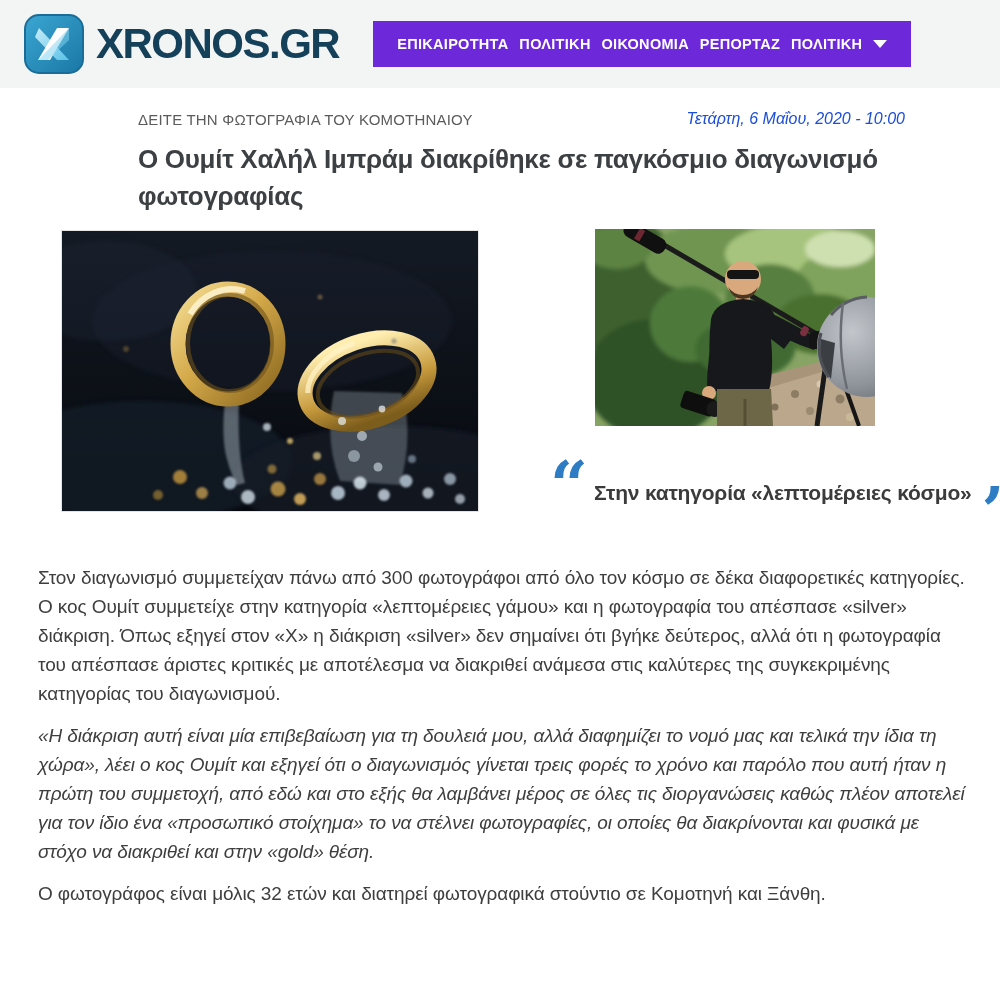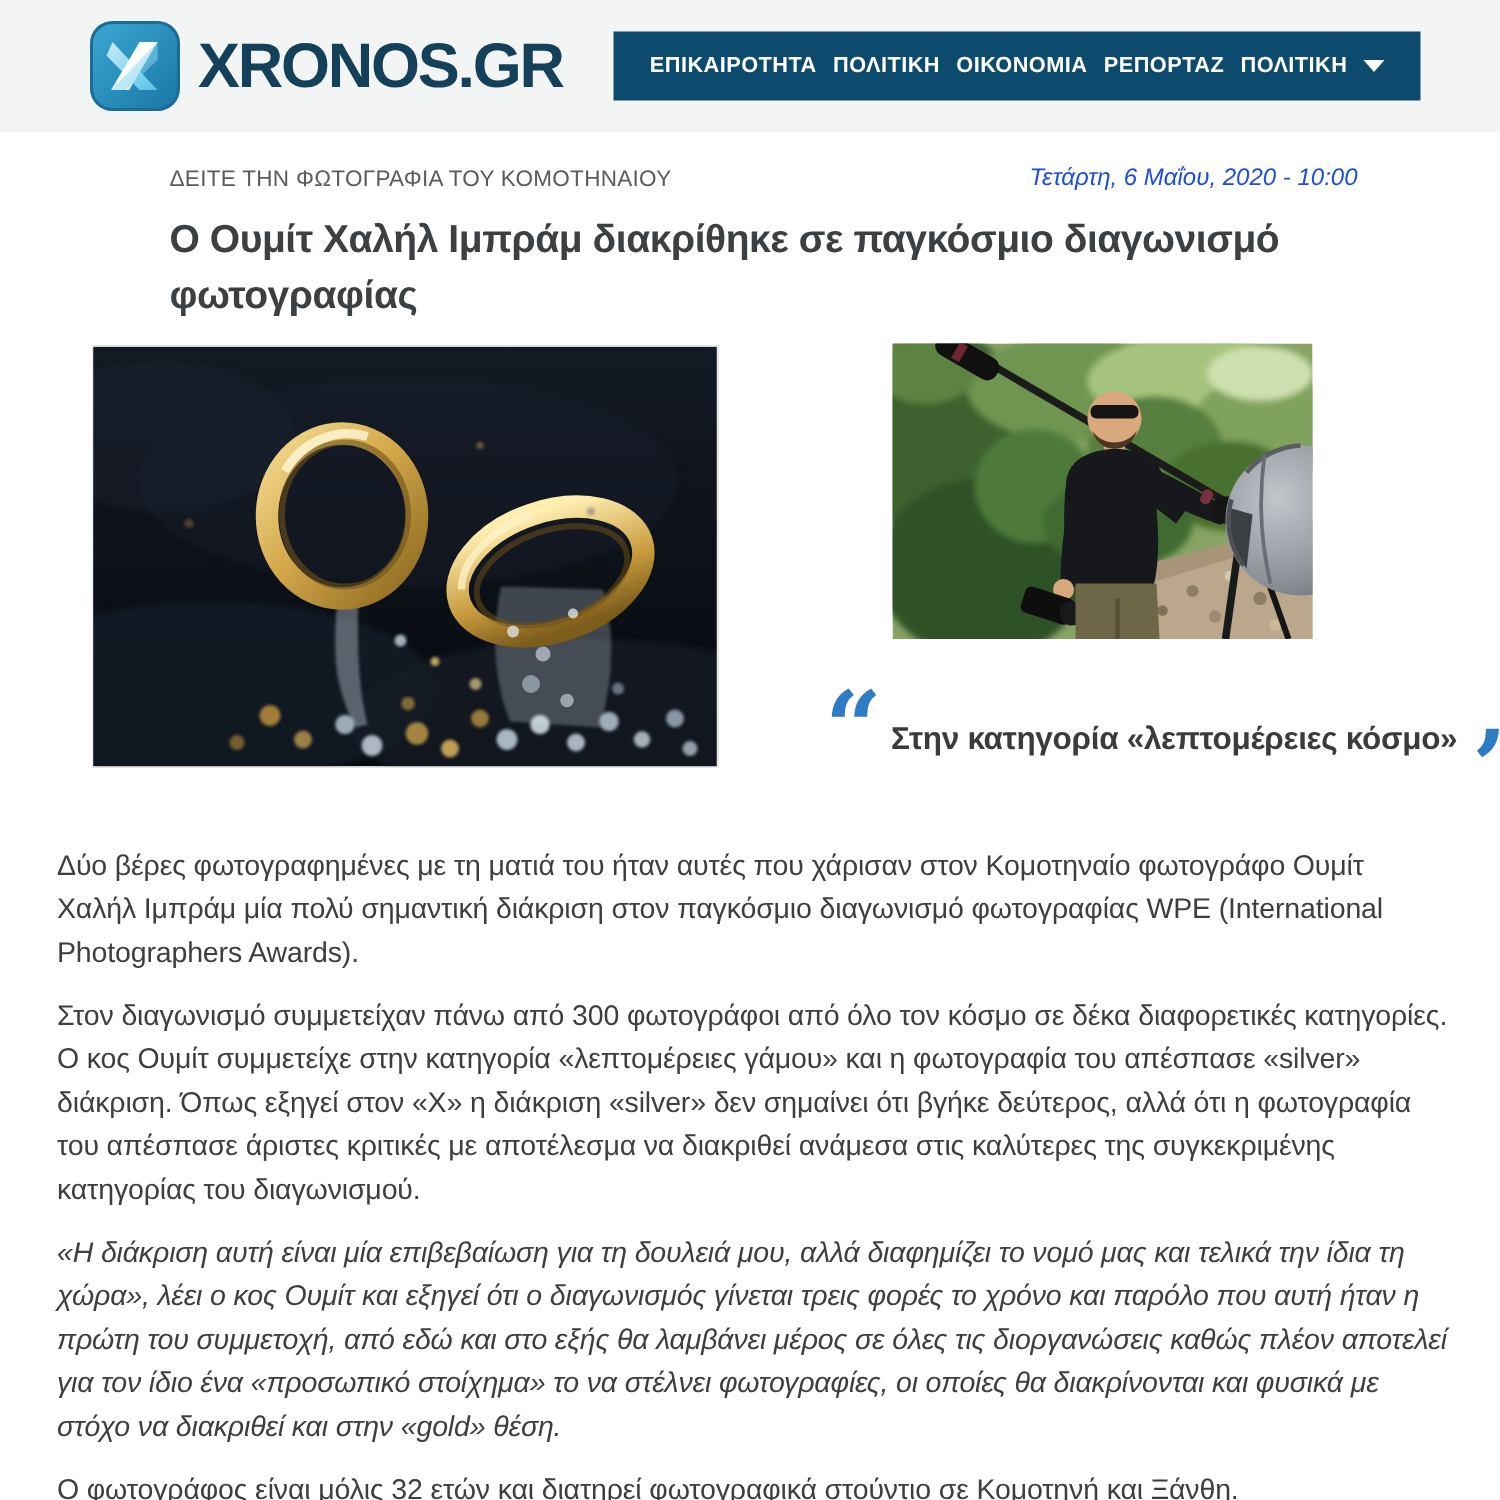--- a/index.html
+++ b/index.html
@@ -8,7 +8,7 @@
 
   
   .header { height:88px; background:#f3f4f4; display:flex; align-items:center;
-            padding-left:60px; }
+            padding-left:24px; }
   .logo { display:flex; align-items:center; gap:12px; cursor:pointer; }
   .logo-icon { width:60px; height:60px; display:block; }
   .wordmark { font-size:42px; font-weight:bold; color:#15405a; letter-spacing:-1.5px; }

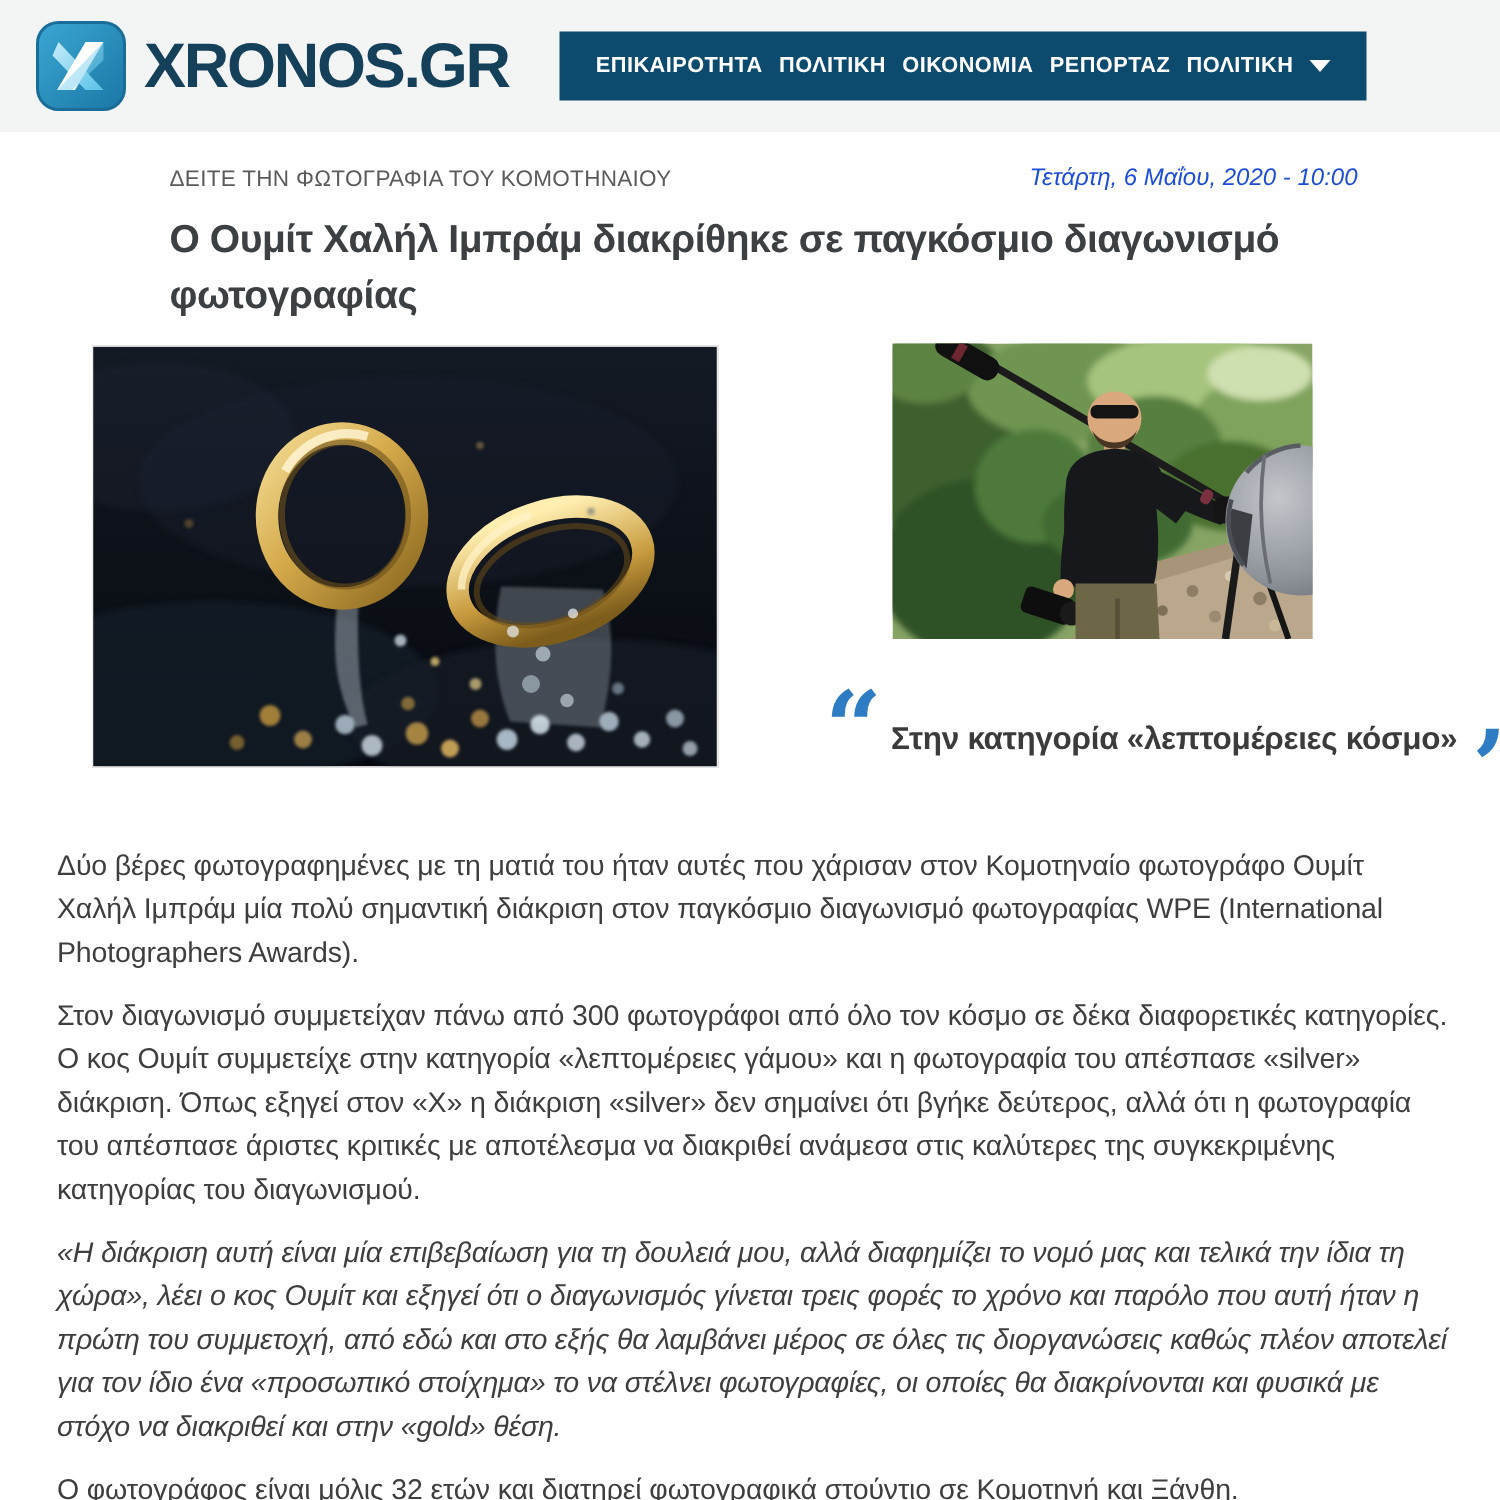--- a/index.html
+++ b/index.html
@@ -13,7 +13,7 @@
   .logo-icon { width:60px; height:60px; display:block; }
   .wordmark { font-size:42px; font-weight:bold; color:#15405a; letter-spacing:-1.5px; }
 
-  .nav { margin-left:34px; width:538px; height:46px; background:#0c4a6e;
+  .nav { margin-left:34px; width:538px; height:46px; background:#6d28d9;
          display:flex; align-items:center; justify-content:space-between;
          padding:0 24px; }
   .nav-item { color:#ffffff; font-size:14.5px; font-weight:bold; letter-spacing:.3px;

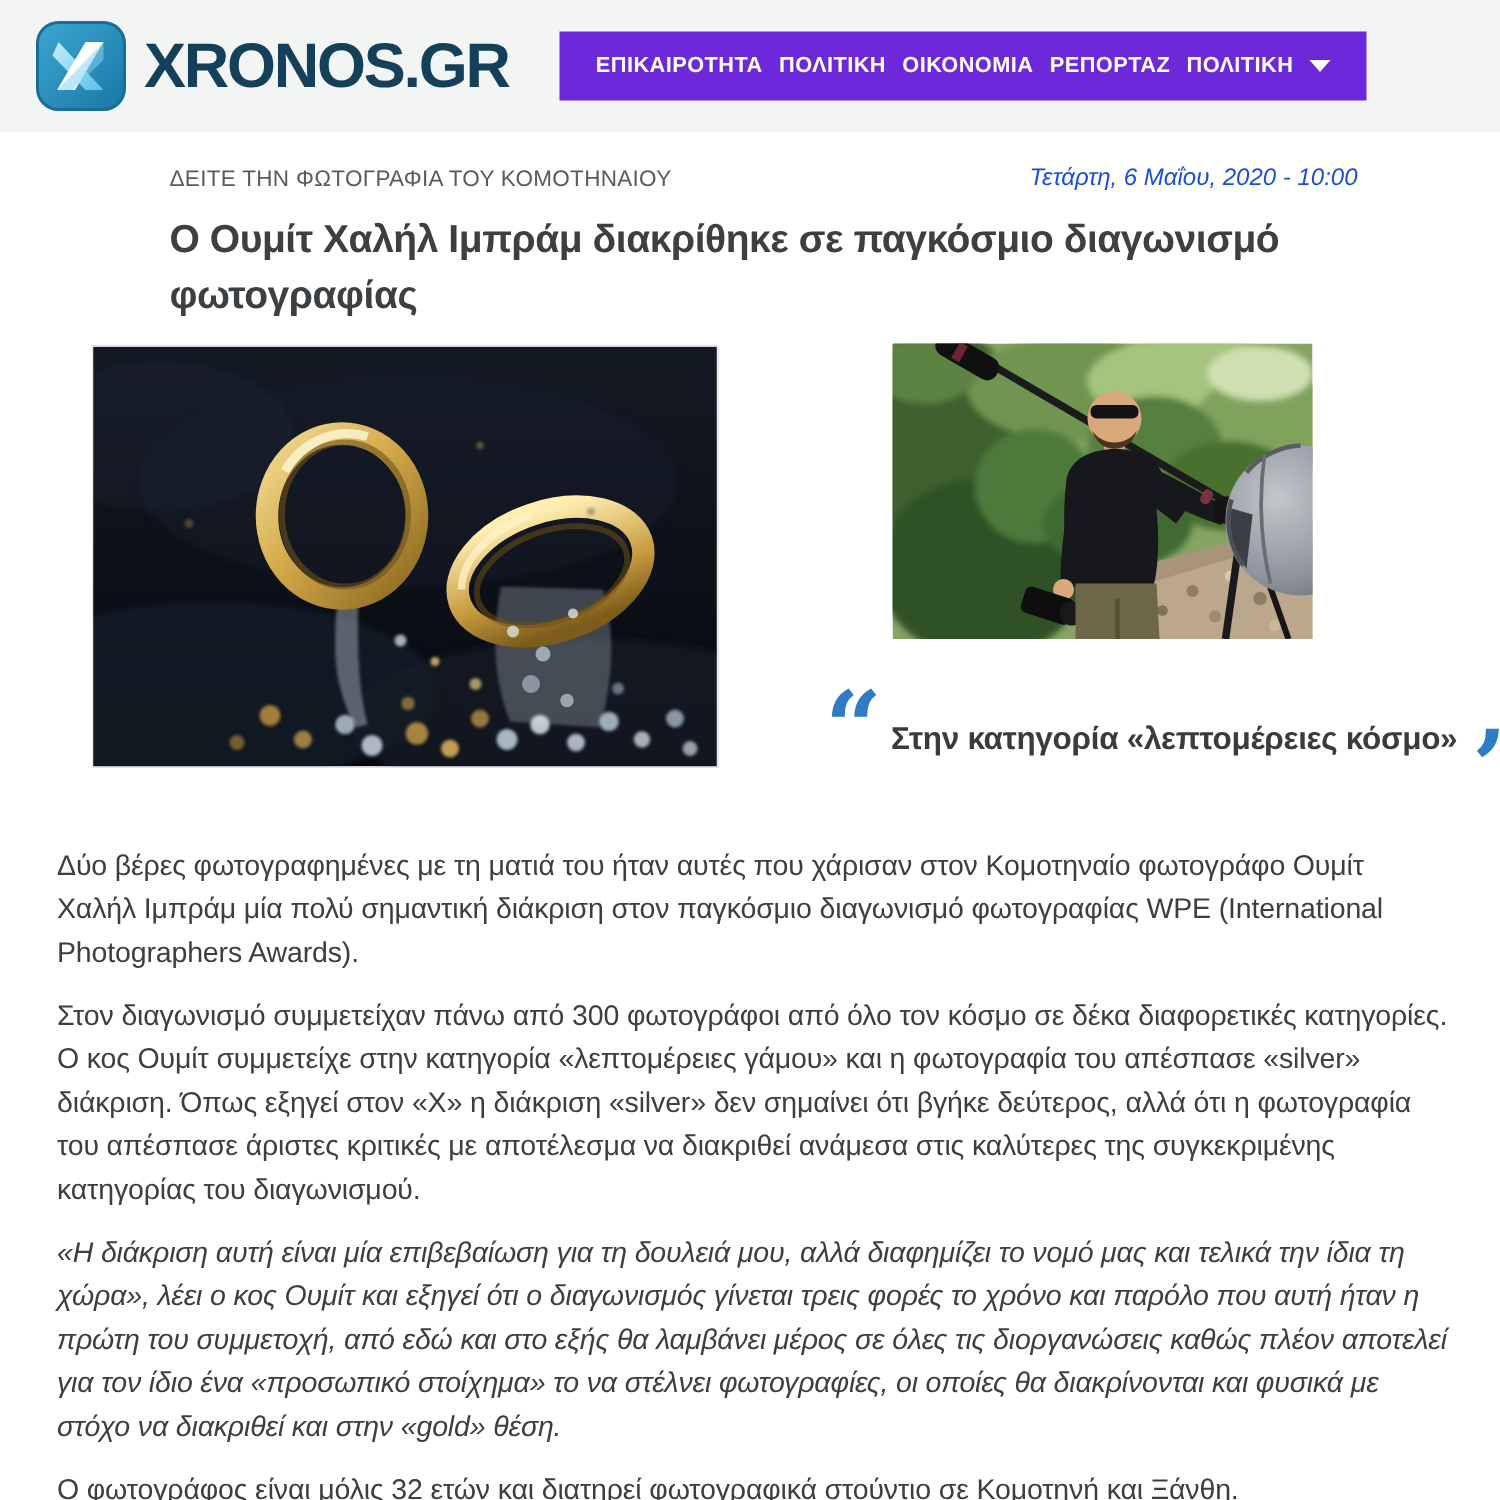--- a/index.html
+++ b/index.html
@@ -24,7 +24,7 @@
 
   
   .main { padding:0 35px 0 38px; }
-  .article-head { margin-left:75px; margin-right:60px; padding-top:22px; }
+  .article-head { margin-left:100px; margin-right:60px; padding-top:22px; }
   .meta-row { display:flex; justify-content:space-between; align-items:flex-end; }
   .kicker { font-size:15px; color:#5b5b5b; letter-spacing:.2px; }
   .date { font-size:16px; font-style:italic; color:#1d4ed8; }

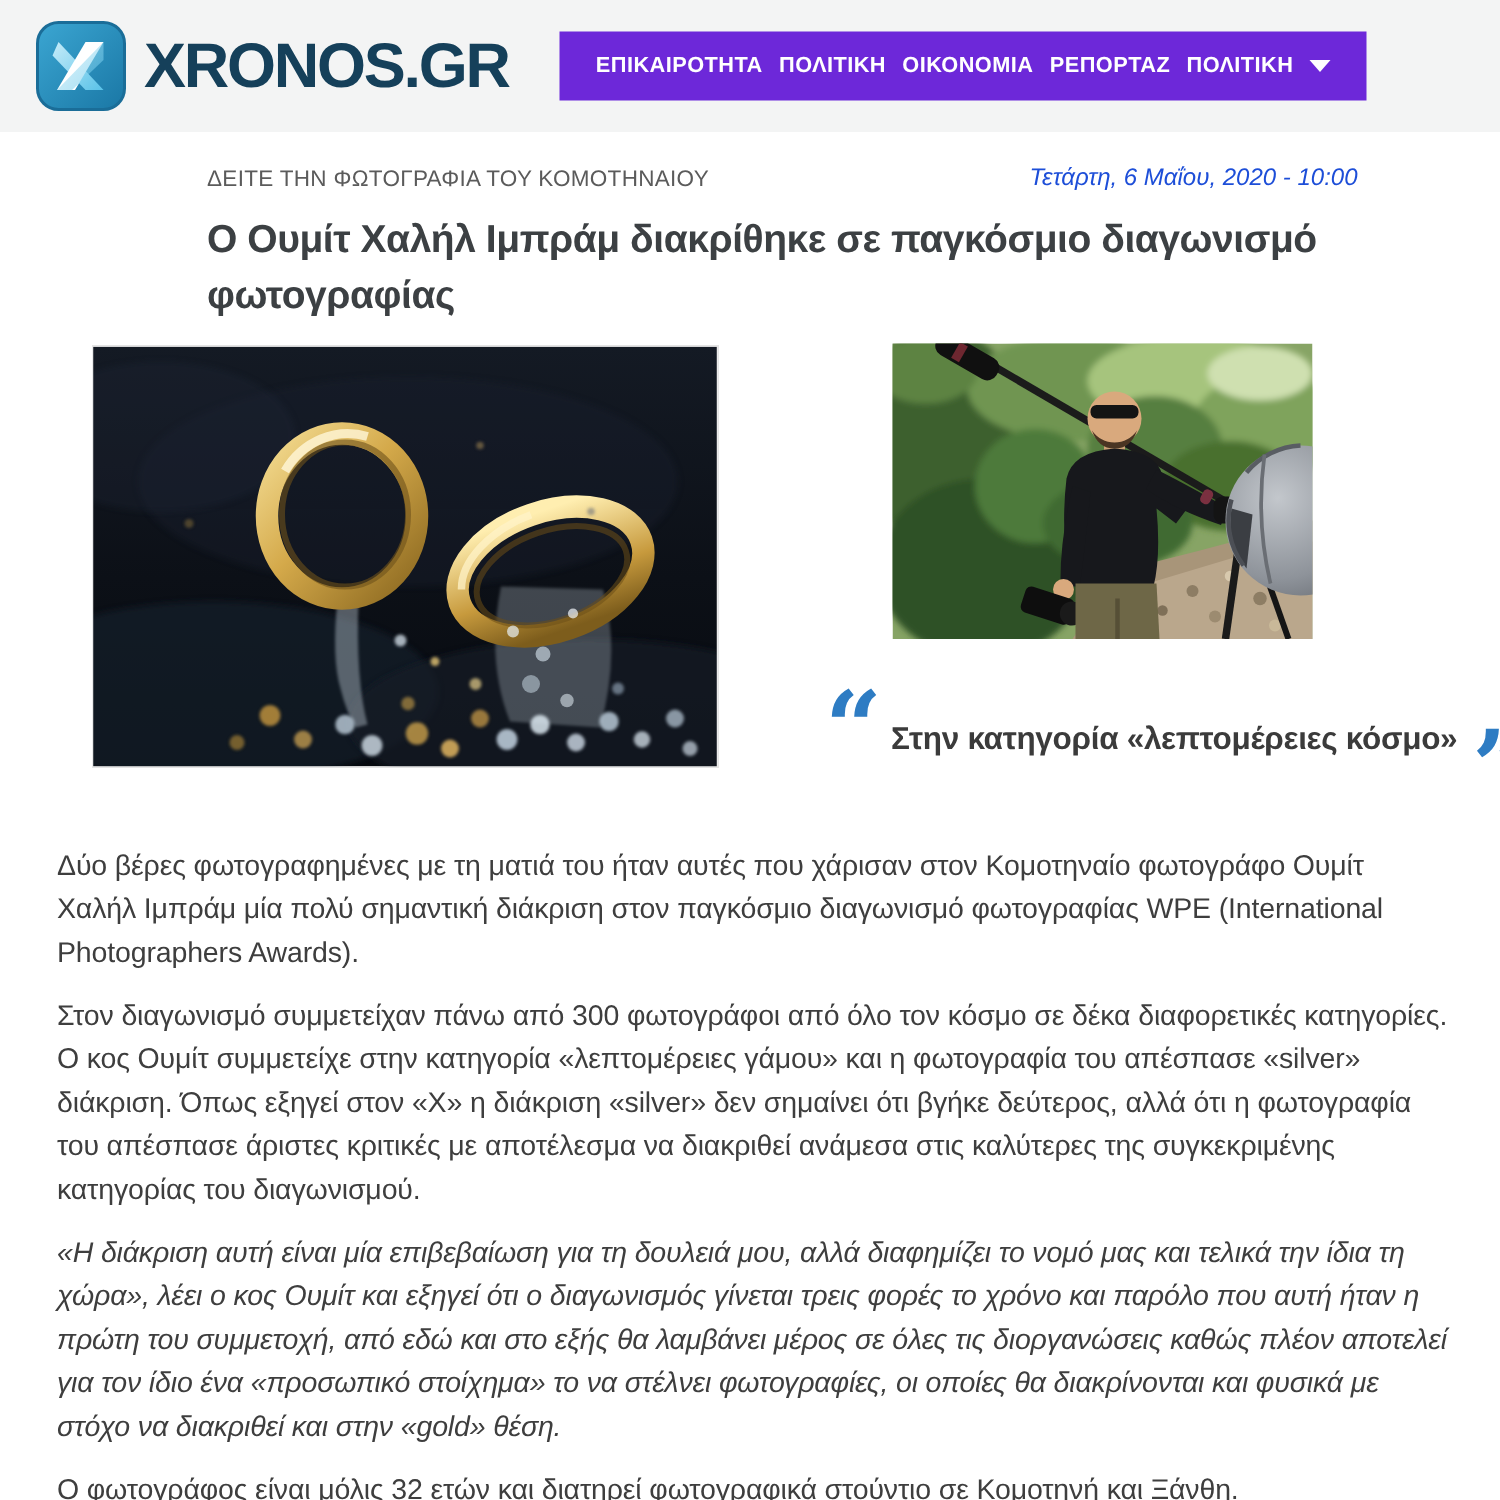--- a/index.html
+++ b/index.html
@@ -266,7 +266,6 @@
   </div>
 
   <div class="body-text">
-    <p>Δύο βέρες φωτογραφημένες με τη ματιά του ήταν αυτές που χάρισαν στον Κομοτηναίο φωτογράφο Ουμίτ Χαλήλ Ιμπράμ μία πολύ σημαντική διάκριση στον παγκόσμιο διαγωνισμό φωτογραφίας WPE (International Photographers Awards).</p>
     <p>Στον διαγωνισμό συμμετείχαν πάνω από 300 φωτογράφοι από όλο τον κόσμο σε δέκα διαφορετικές κατηγορίες. Ο κος Ουμίτ συμμετείχε στην κατηγορία «λεπτομέρειες γάμου» και η φωτογραφία του απέσπασε «silver» διάκριση. Όπως εξηγεί στον «Χ» η διάκριση «silver» δεν σημαίνει ότι βγήκε δεύτερος, αλλά ότι η φωτογραφία του απέσπασε άριστες κριτικές με αποτέλεσμα να διακριθεί ανάμεσα στις καλύτερες της συγκεκριμένης κατηγορίας του διαγωνισμού.</p>
     <p class="italic">«Η διάκριση αυτή είναι μία επιβεβαίωση για τη δουλειά μου, αλλά διαφημίζει το νομό μας και τελικά την ίδια τη χώρα», λέει ο κος Ουμίτ και εξηγεί ότι ο διαγωνισμός γίνεται τρεις φορές το χρόνο και παρόλο που αυτή ήταν η πρώτη του συμμετοχή, από εδώ και στο εξής θα λαμβάνει μέρος σε όλες τις διοργανώσεις καθώς πλέον αποτελεί για τον ίδιο ένα «προσωπικό στοίχημα» το να στέλνει φωτογραφίες, οι οποίες θα διακρίνονται και φυσικά με στόχο να διακριθεί και στην «gold» θέση.</p>
     <p>Ο φωτογράφος είναι μόλις 32 ετών και διατηρεί φωτογραφικά στούντιο σε Κομοτηνή και Ξάνθη.</p>

